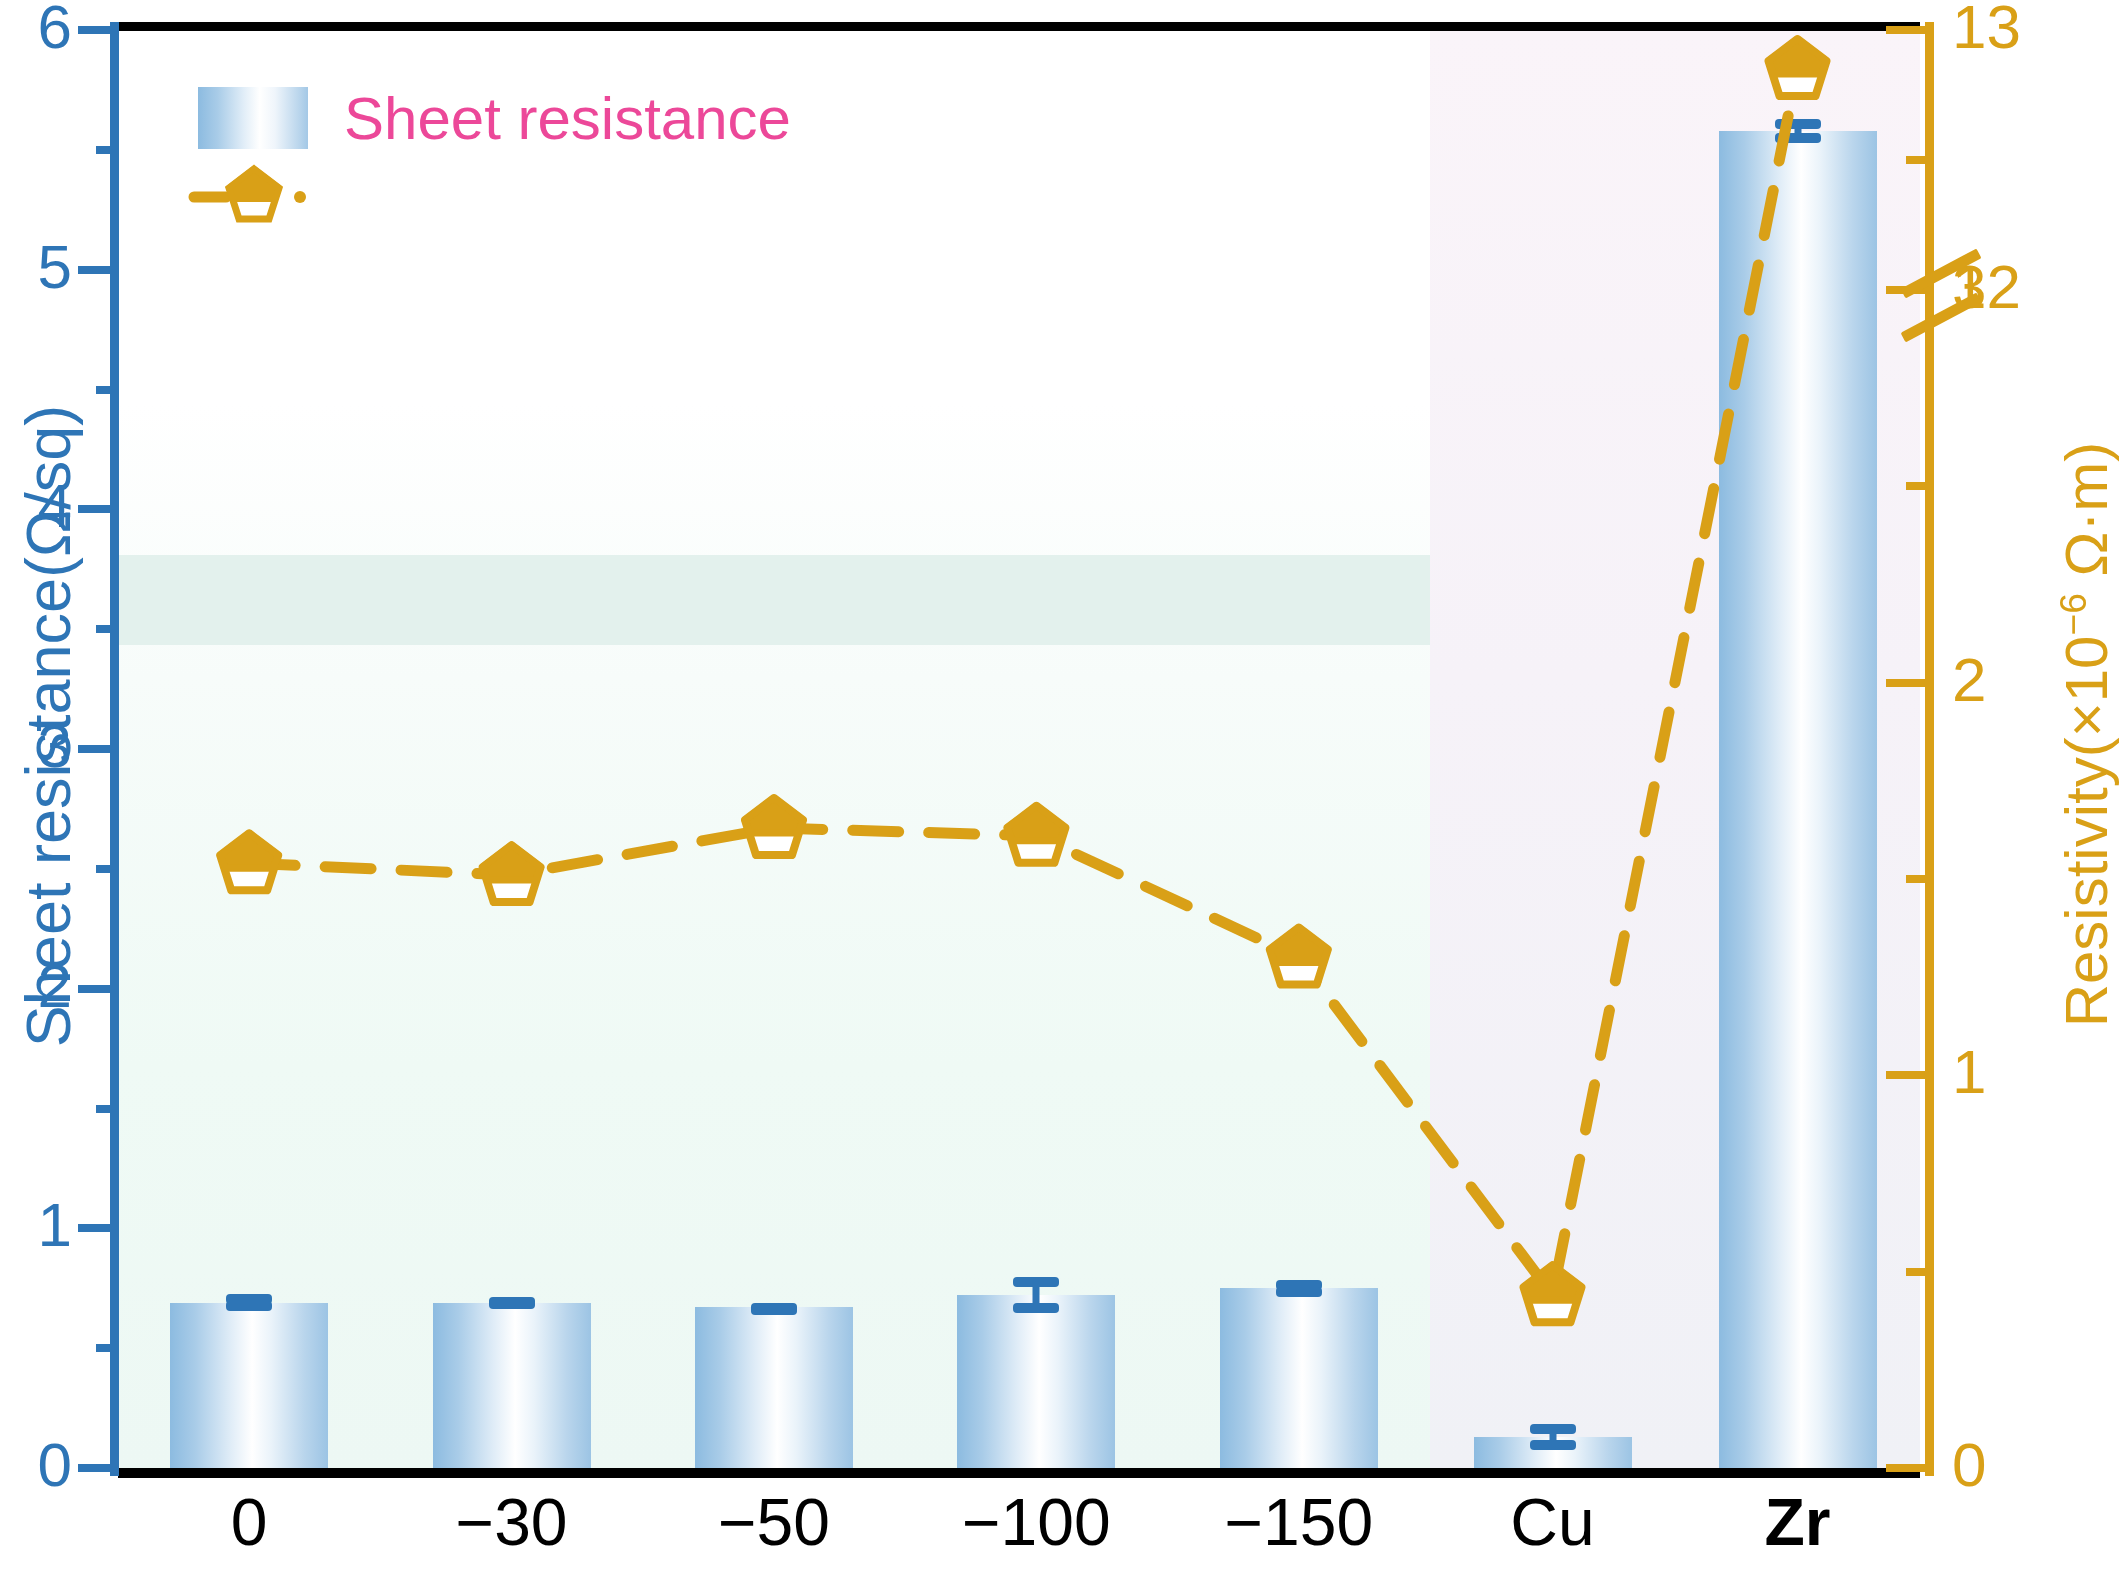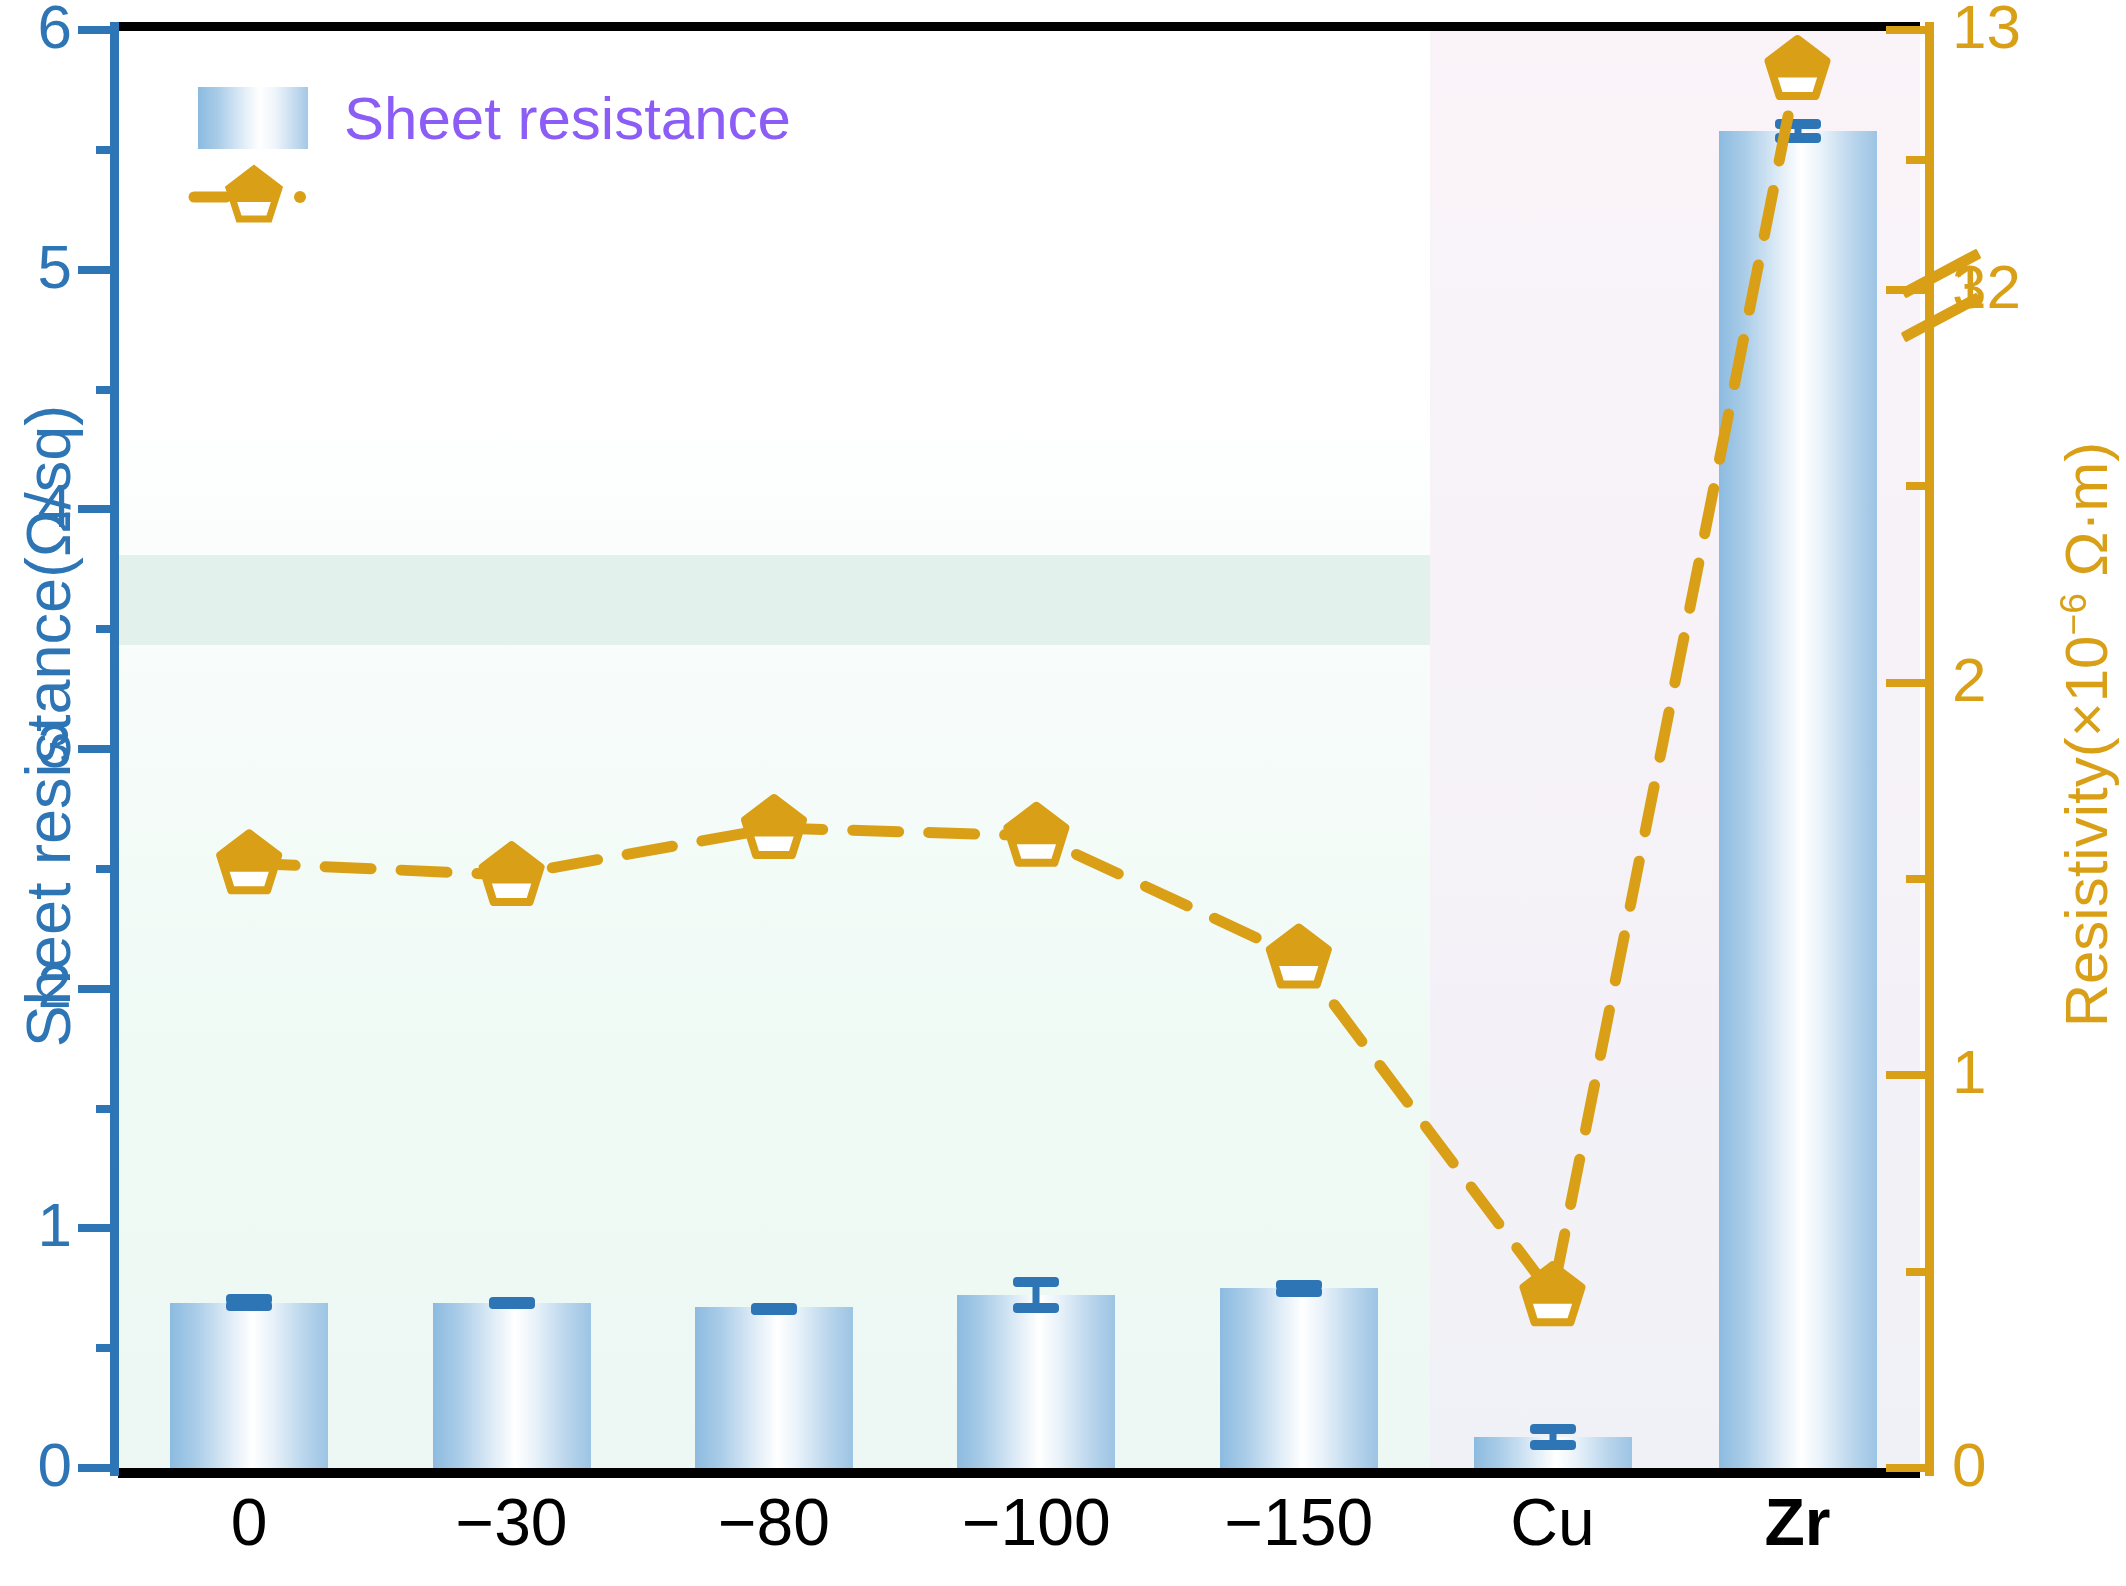--- a/index.html
+++ b/index.html
@@ -68,7 +68,7 @@
   #leg-swatch{width:110px;height:62px;
     background:linear-gradient(to right,#8cbbe0 0%,#a9cce8 18%,#e2eef8 42%,#ffffff 56%,#eff5fb 70%,#b9d5ec 92%,#a3c8e6 100%);}
   .leg-text{margin-left:36px;font-size:60px;white-space:nowrap;}
-  .leg-text.blue{color:#8b5cf6;}
+  .leg-text.blue{color:#ec4899;}
   .leg-text.gold{color:#d9a017;}
   #leg-line-wrap{position:relative;width:110px;height:62px;}
 

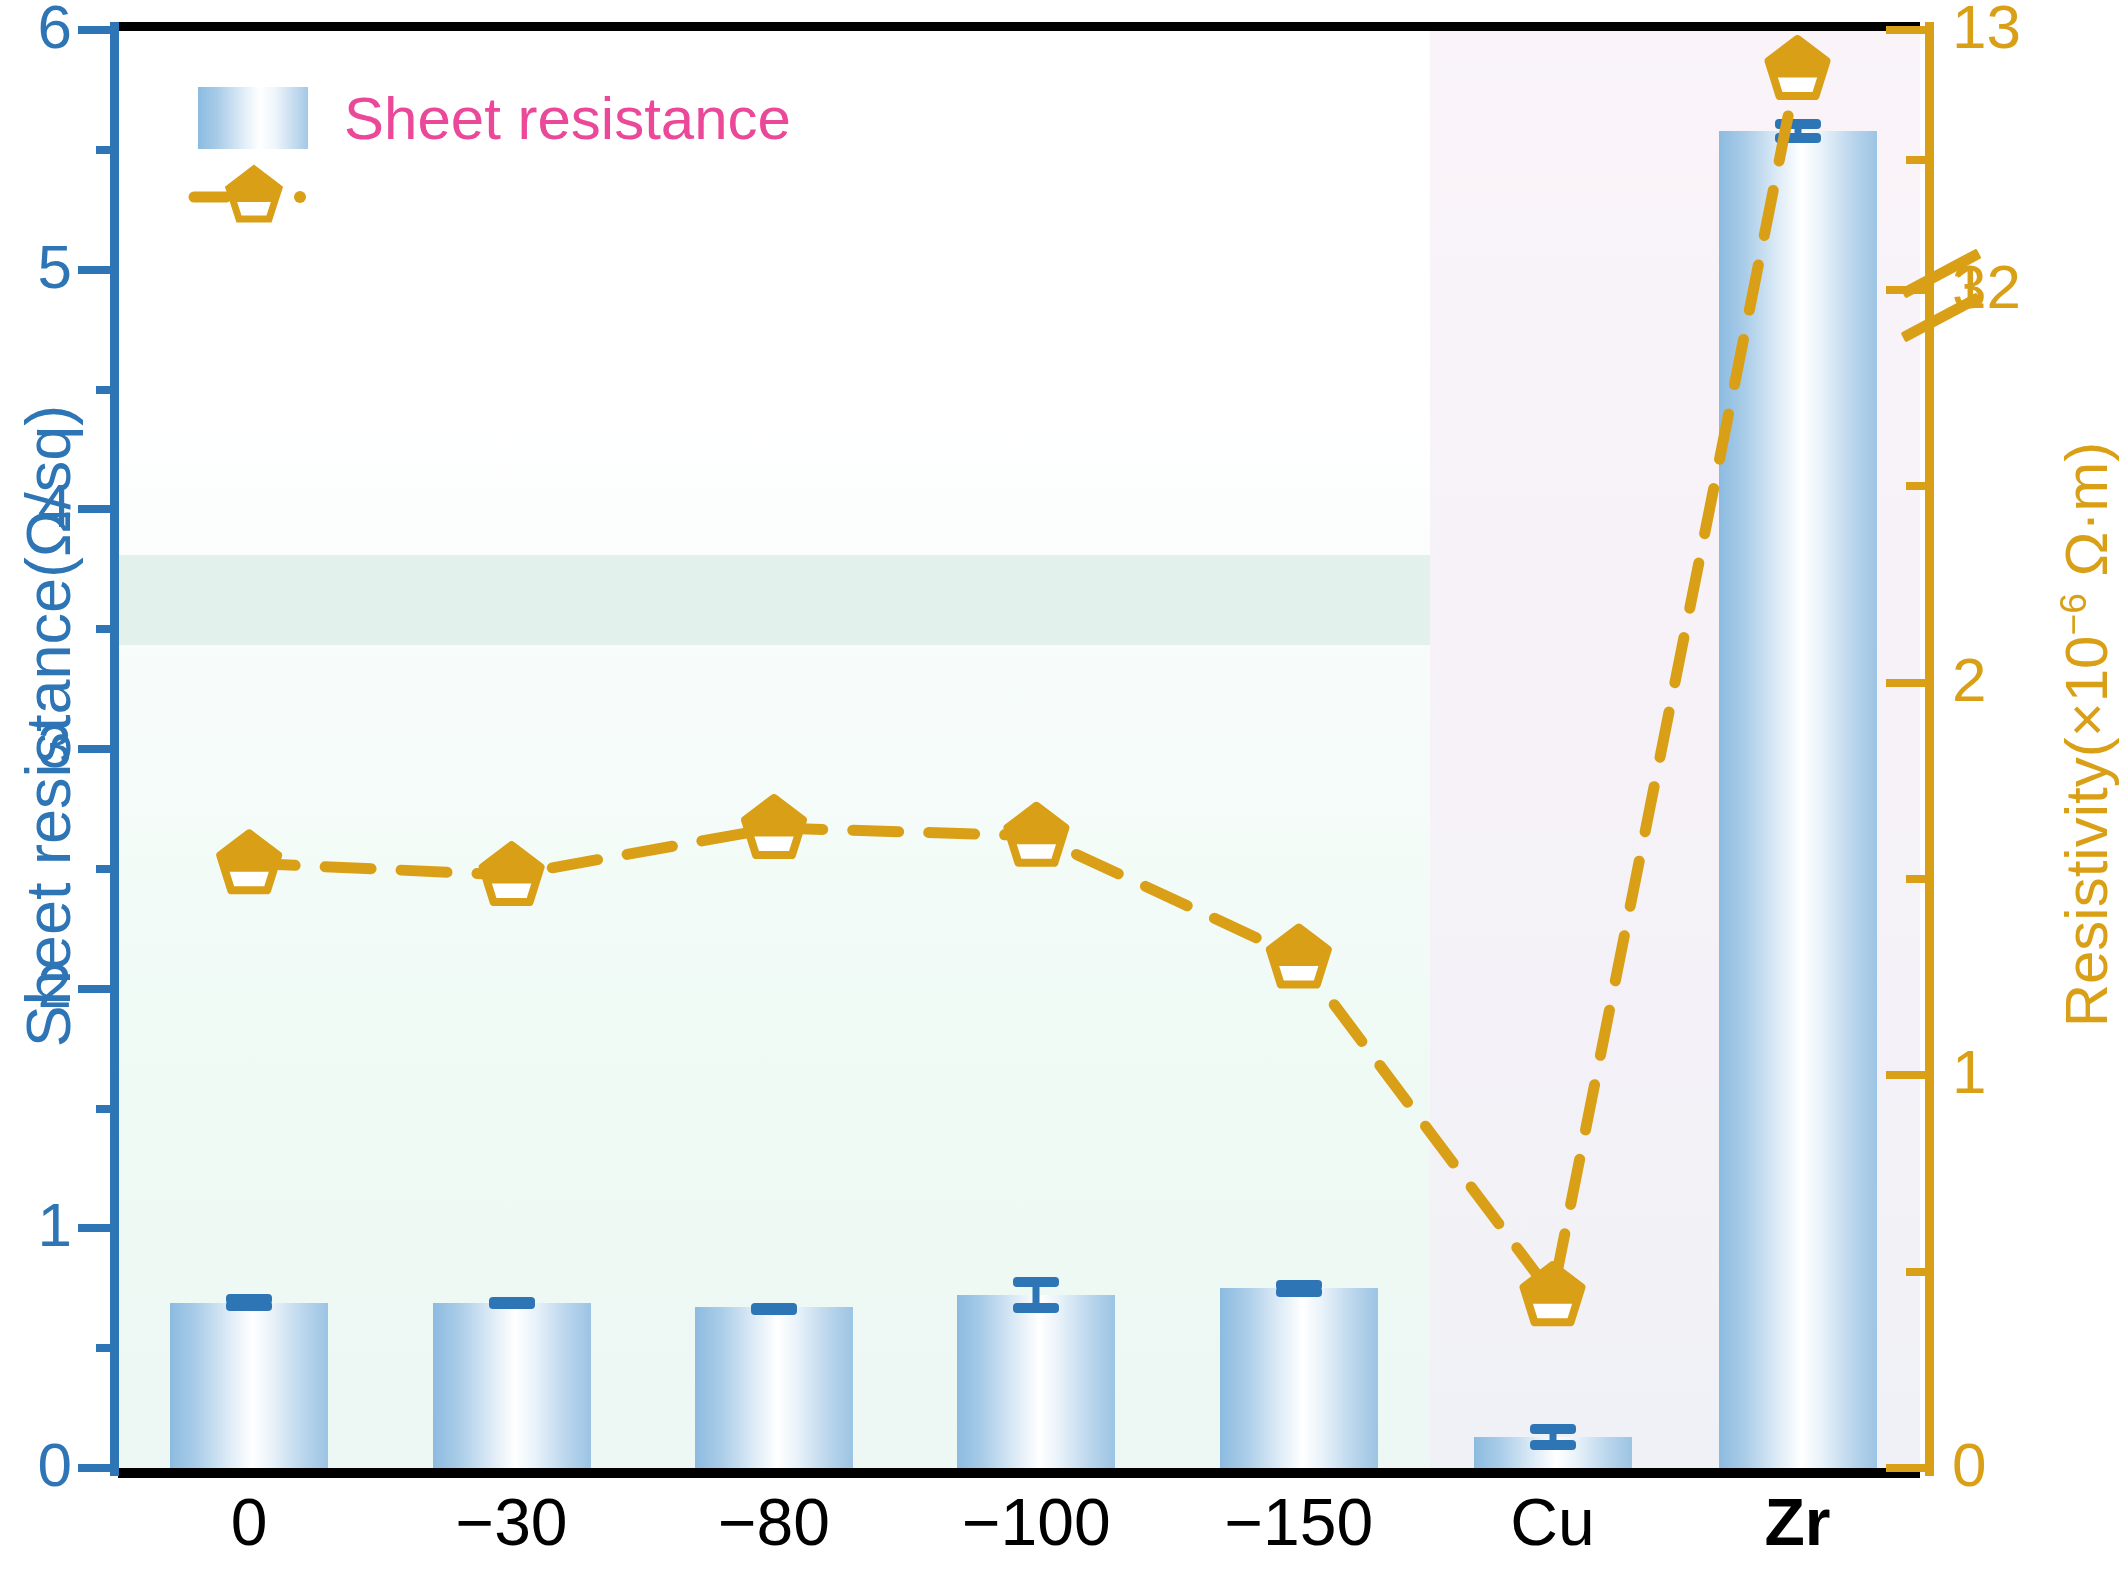--- a/index.html
+++ b/index.html
@@ -227,7 +227,7 @@
   <div id="x-labels">
       <div class="xlab" style="left: 249.2px;">0</div>
       <div class="xlab" style="left: 511.6px;">−30</div>
-      <div class="xlab" style="left: 774px;">−80</div>
+      <div class="xlab" style="left: 774px;">−50</div>
       <div class="xlab" style="left: 1036.4px;">−100</div>
       <div class="xlab" style="left: 1298.8px;">−150</div>
       <div class="xlab" style="left: 1552.5px;">Cu</div>

